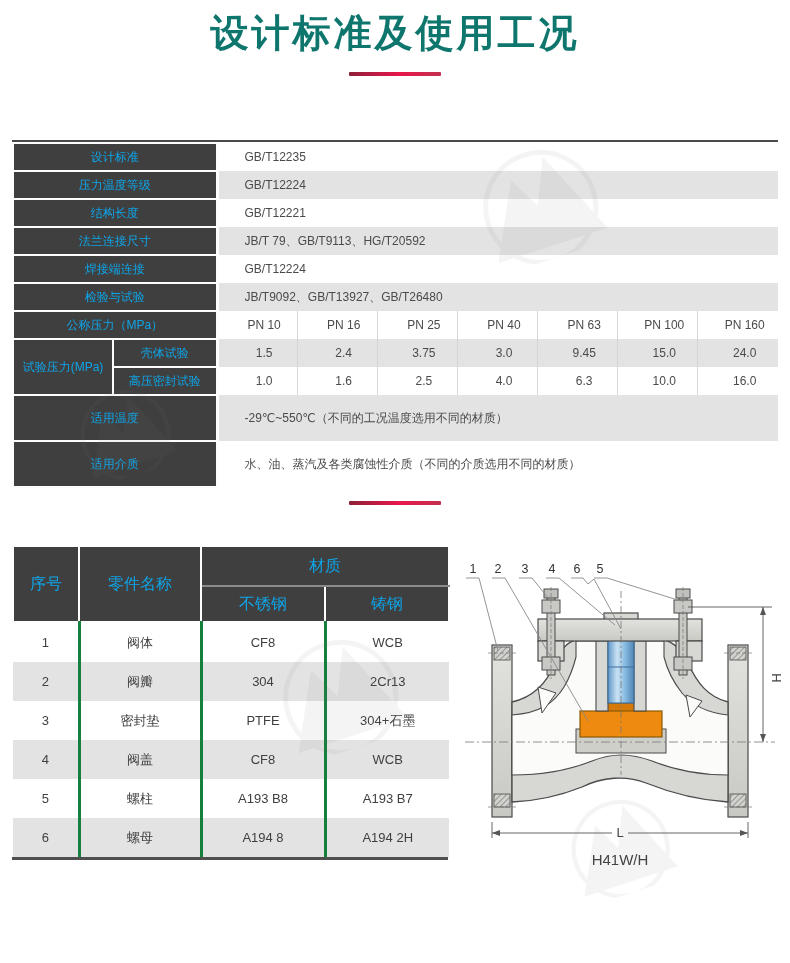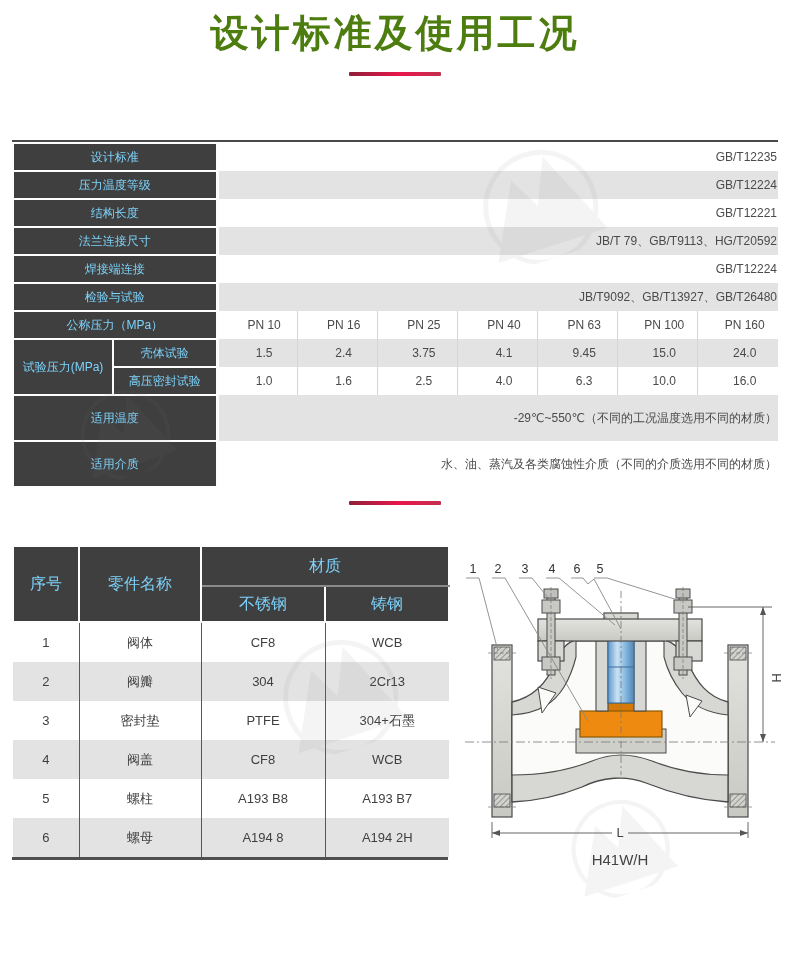--- a/index.html
+++ b/index.html
@@ -10,7 +10,7 @@
   
   .sec-title{
     margin:0;padding-top:8px;text-align:center;
-    font-size:38px;font-weight:700;color:#4d7c0f;letter-spacing:3px;
+    font-size:38px;font-weight:700;color:#0f766e;letter-spacing:3px;
   }
   .sec-title.second{padding-top:52px;}
   .red-divider{

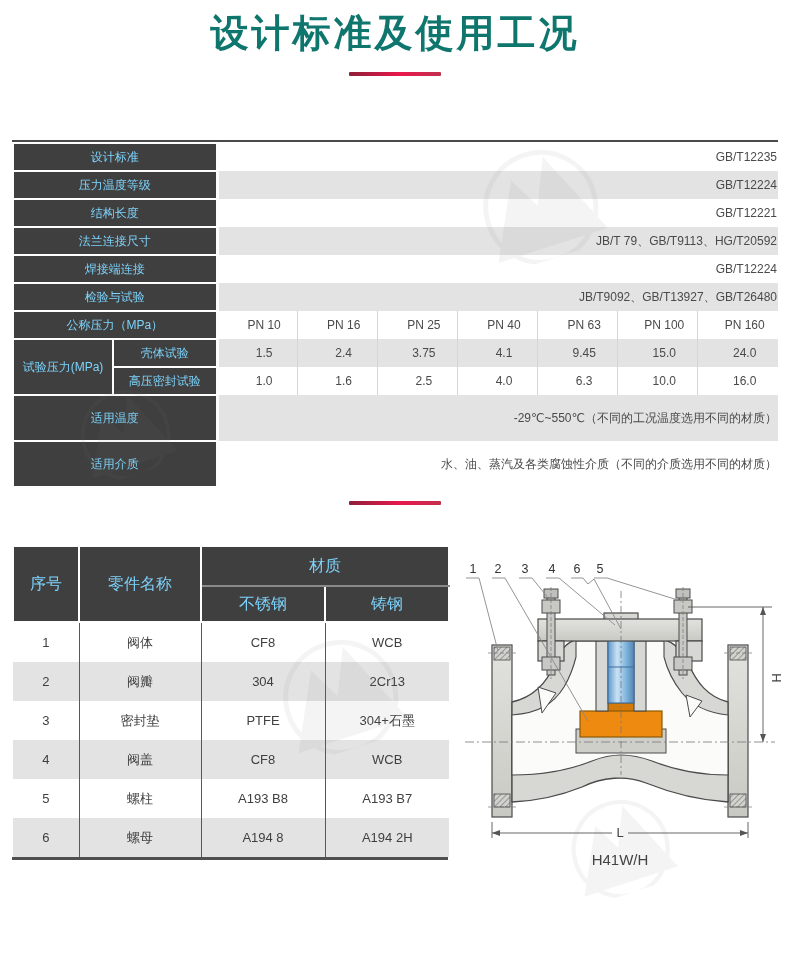--- a/index.html
+++ b/index.html
@@ -23,7 +23,7 @@
   table{border-collapse:collapse;table-layout:fixed;width:766px;}
   .spec-table td{font-size:12px;vertical-align:middle;}
   .dark{
-    background:#3f3f3f;color:#7dd3fc;text-align:center;
+    background:#3f3f3f;color:#0ea5e9;text-align:center;
     border:2px solid #fdfdfd;
   }
   .dark.vals-adjacent{border-right:3px solid #fdfdfd;}

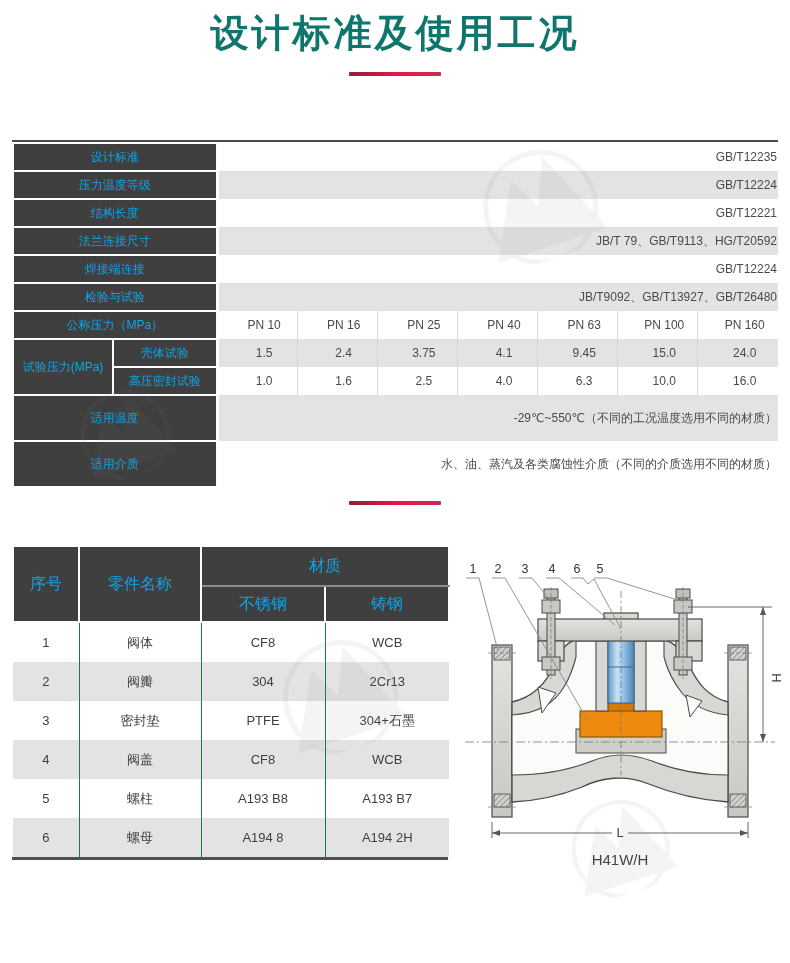--- a/index.html
+++ b/index.html
@@ -28,7 +28,7 @@
   }
   .dark.vals-adjacent{border-right:3px solid #fdfdfd;}
   .val{
-    color:#4a4a4a;padding-left:26px;text-align:right;
+    color:#4a4a4a;padding-left:26px;text-align:left;
     border-left:1px solid #d6d6d6;
   }
   .num{padding-left:14px;text-align:center;}

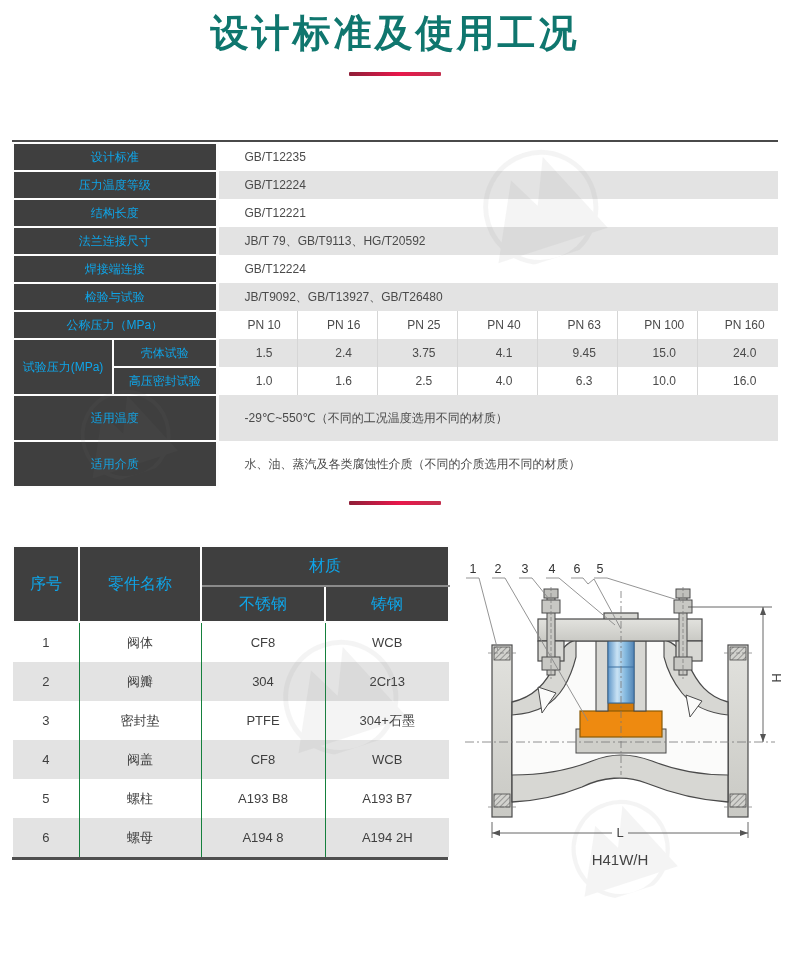--- a/index.html
+++ b/index.html
@@ -145,7 +145,7 @@
           <td class="val num g">1.5</td>
           <td class="val num g">2.4</td>
           <td class="val num g">3.75</td>
-          <td class="val num g">4.1</td>
+          <td class="val num g">3.0</td>
           <td class="val num g">9.45</td>
           <td class="val num g">15.0</td>
           <td class="val num g">24.0</td>

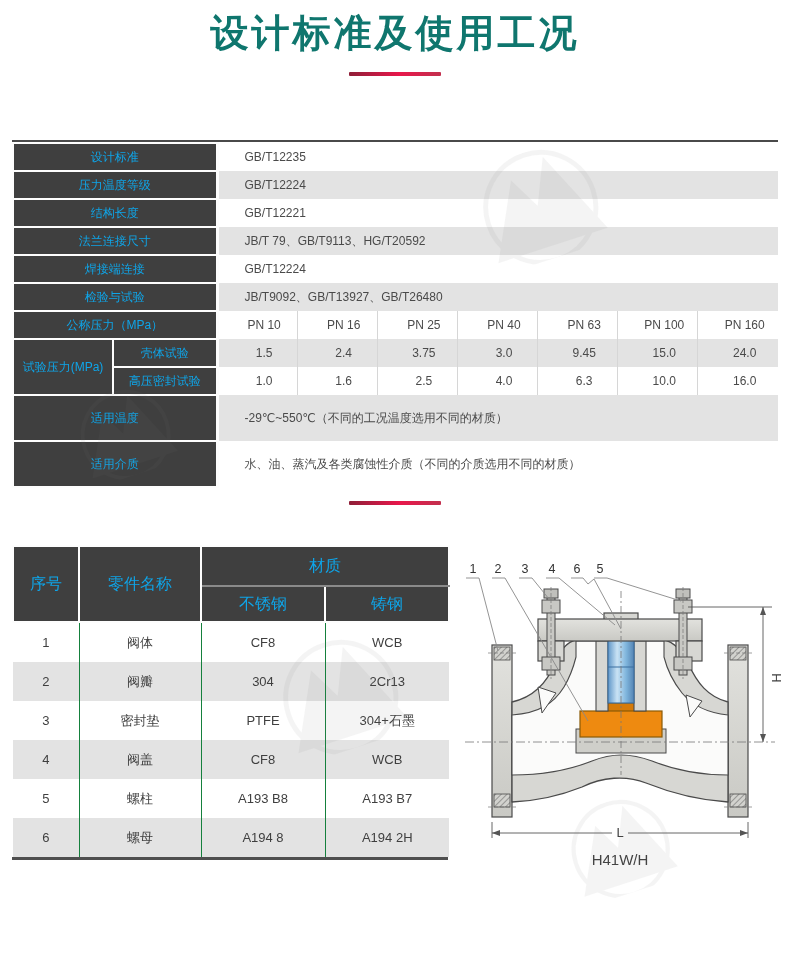--- a/index.html
+++ b/index.html
@@ -47,7 +47,7 @@
   .mat-table .hd-sub{height:36px;}
   .mat-table .mat-span{border-bottom:2px solid #8a8a8a;}
   .mat-table .drow td{height:37px;color:#3f3f3f;}
-  .mat-table .drow td + td{border-left:1px solid #15803d;margin-left:48px;}
+  .mat-table .drow td + td{border-left:3px solid #15803d;margin-left:48px;}
   
   .diagram{width:340px;margin-left:2px;}
   

